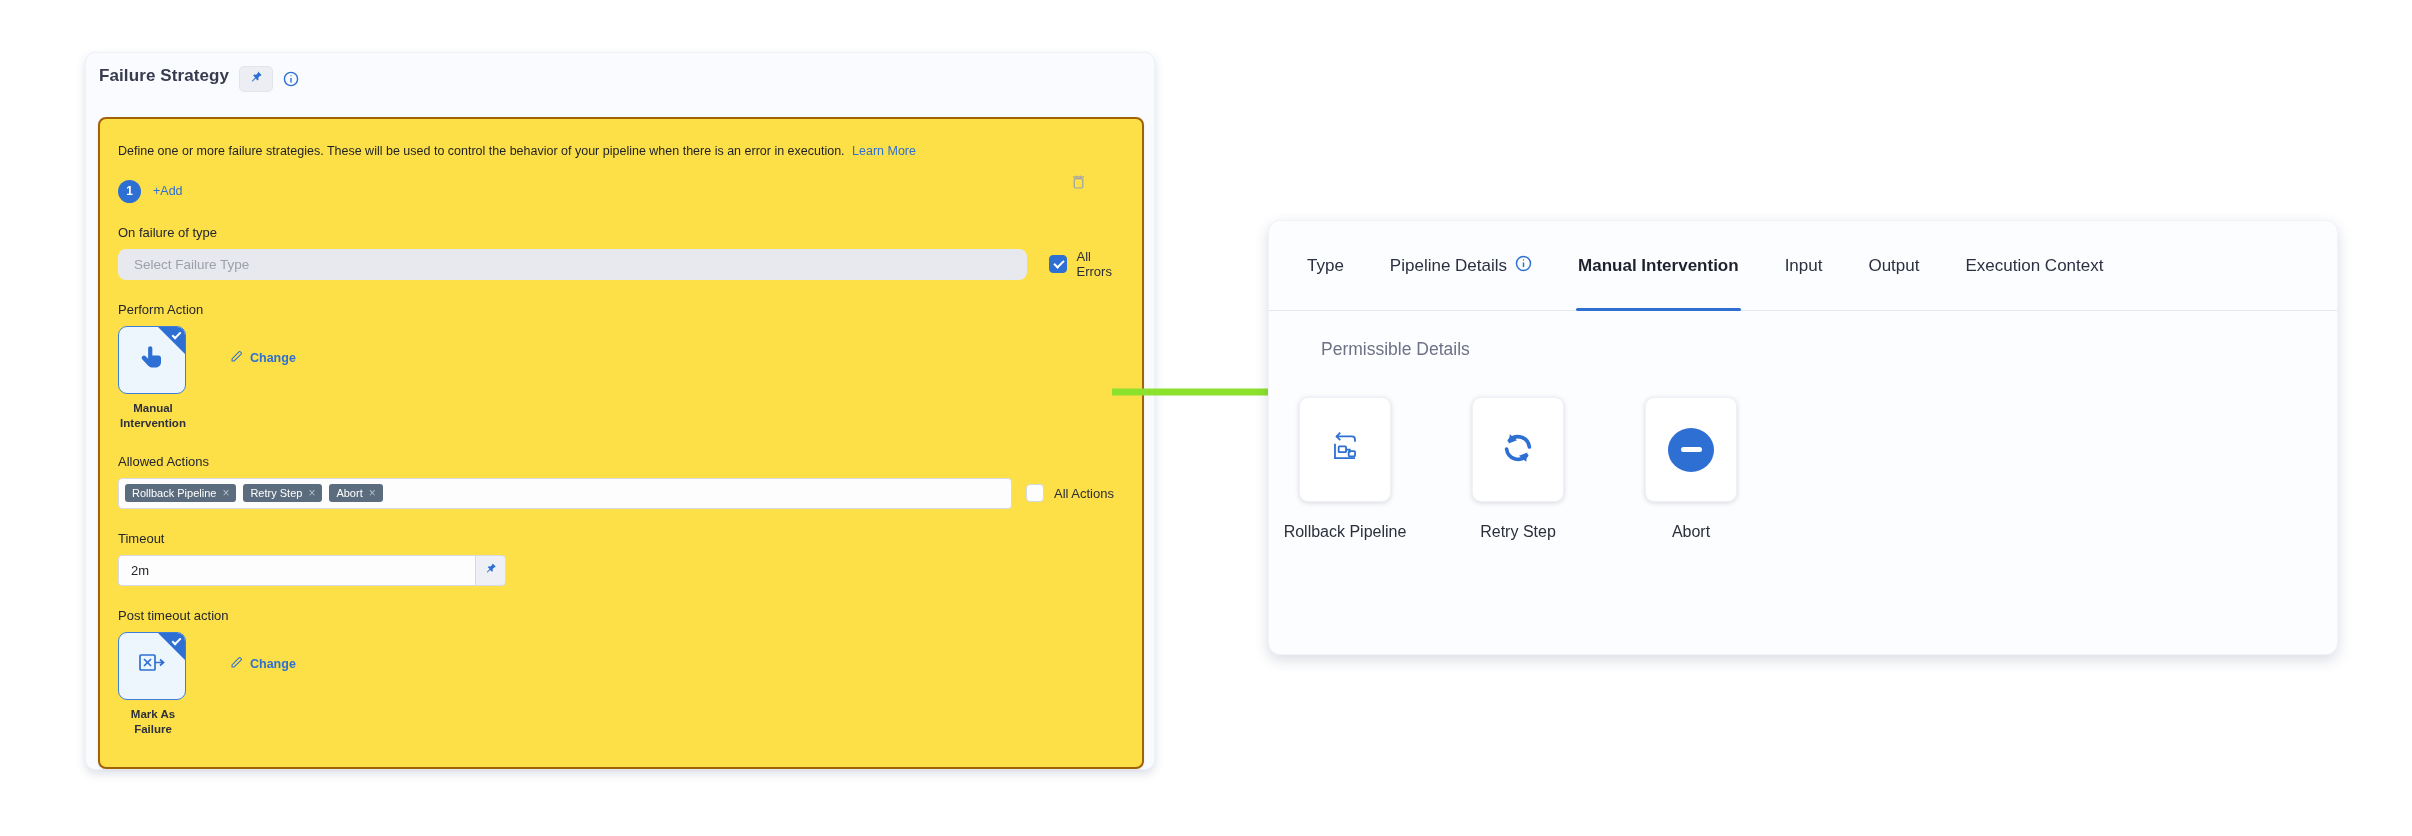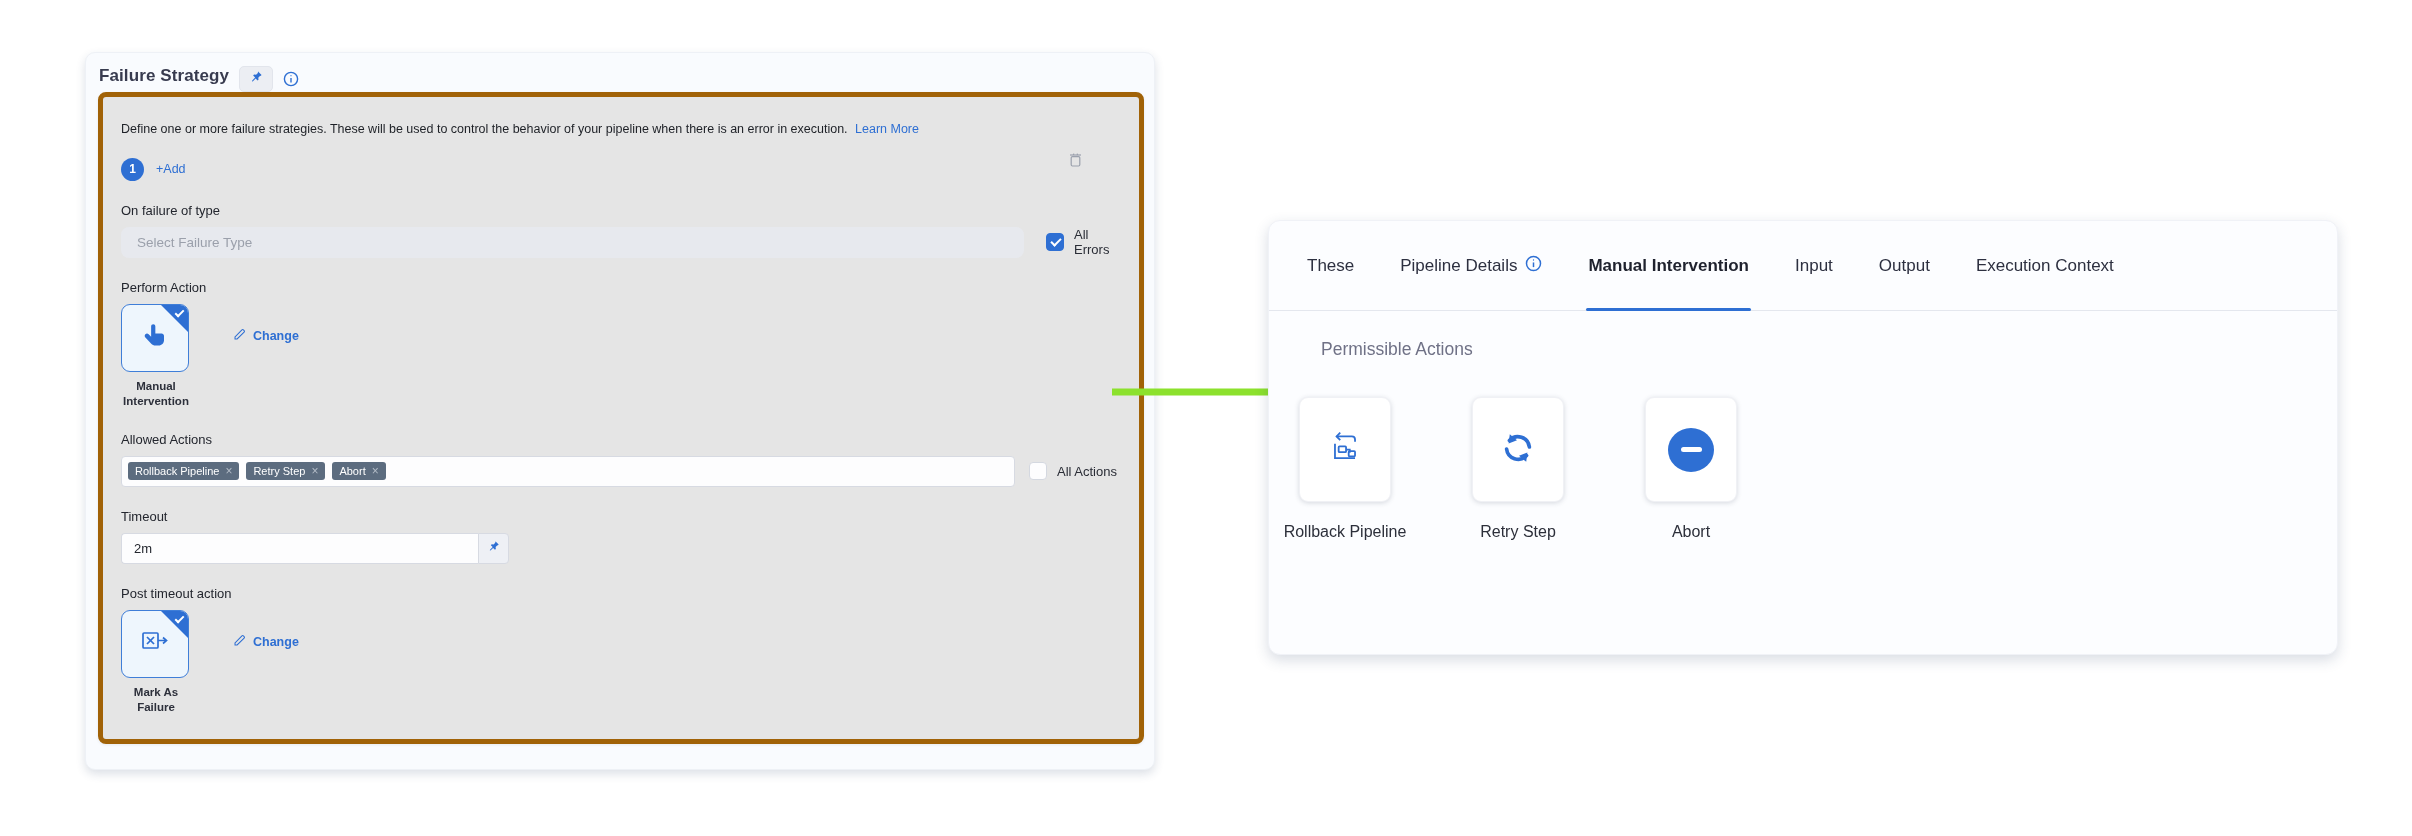--- a/index.html
+++ b/index.html
@@ -17,8 +17,8 @@
     background:#eceef3; border:1px solid #e2e5ec; border-radius:5px; cursor:pointer; }
   .info-i { display:flex; align-items:center; }
 
-  .fs-card { position:absolute; left:12px; top:39px; width:1046px; height:652px;
-    background:#e5e5e5; border:5px solid #a16207; border-radius:8px;
+  .fs-card { position:absolute; left:12px; top:64px; width:1046px; height:652px;
+    background:#fde047; border:2px solid #a16207; border-radius:8px;
     box-shadow:0 1px 3px rgba(30,40,60,.08); padding:24px 18px 0 18px; }
 
   .fs-desc { font-size:12.5px; color:#1d2026; line-height:1.35; }

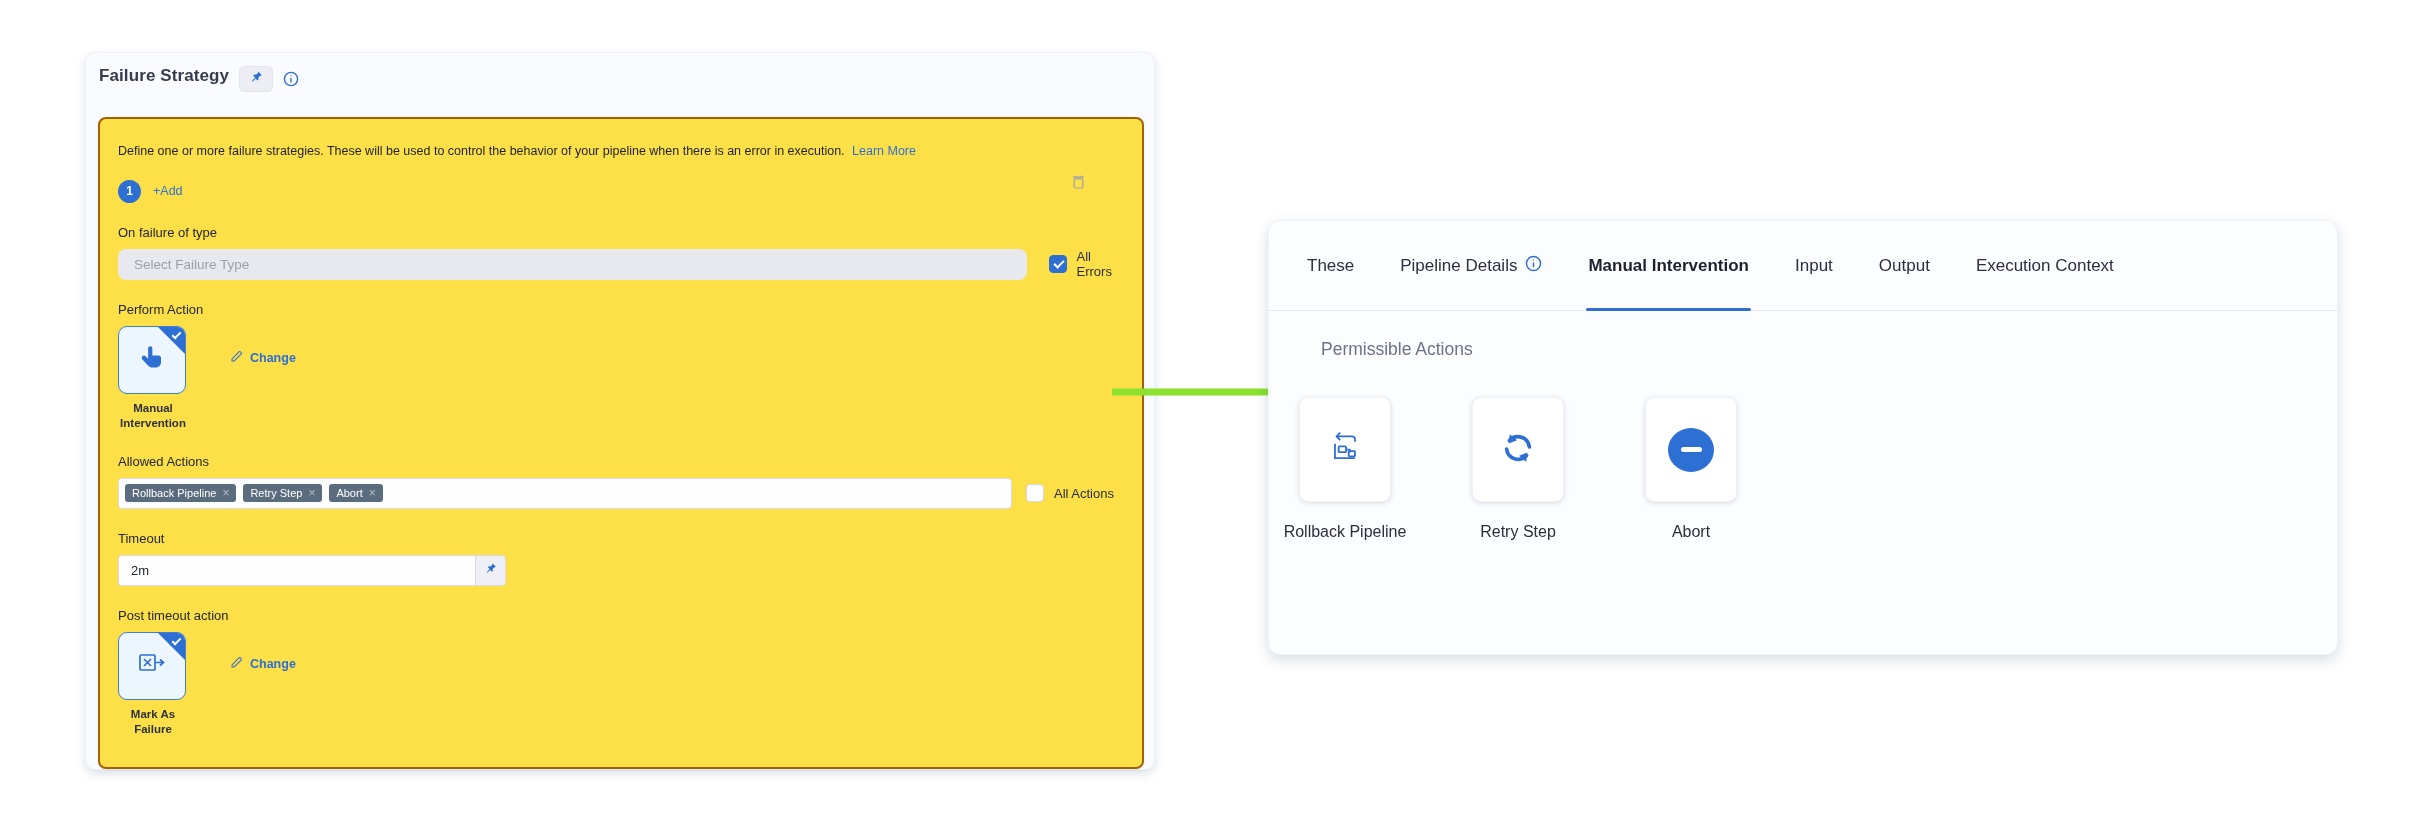--- a/index.html
+++ b/index.html
@@ -253,7 +253,7 @@
 
     <div class="tabbar">
       <div class="tab">
-        <span>These</span>
+        <span>Type</span>
       </div>
       <div class="tab">
         <span>Pipeline Details</span>

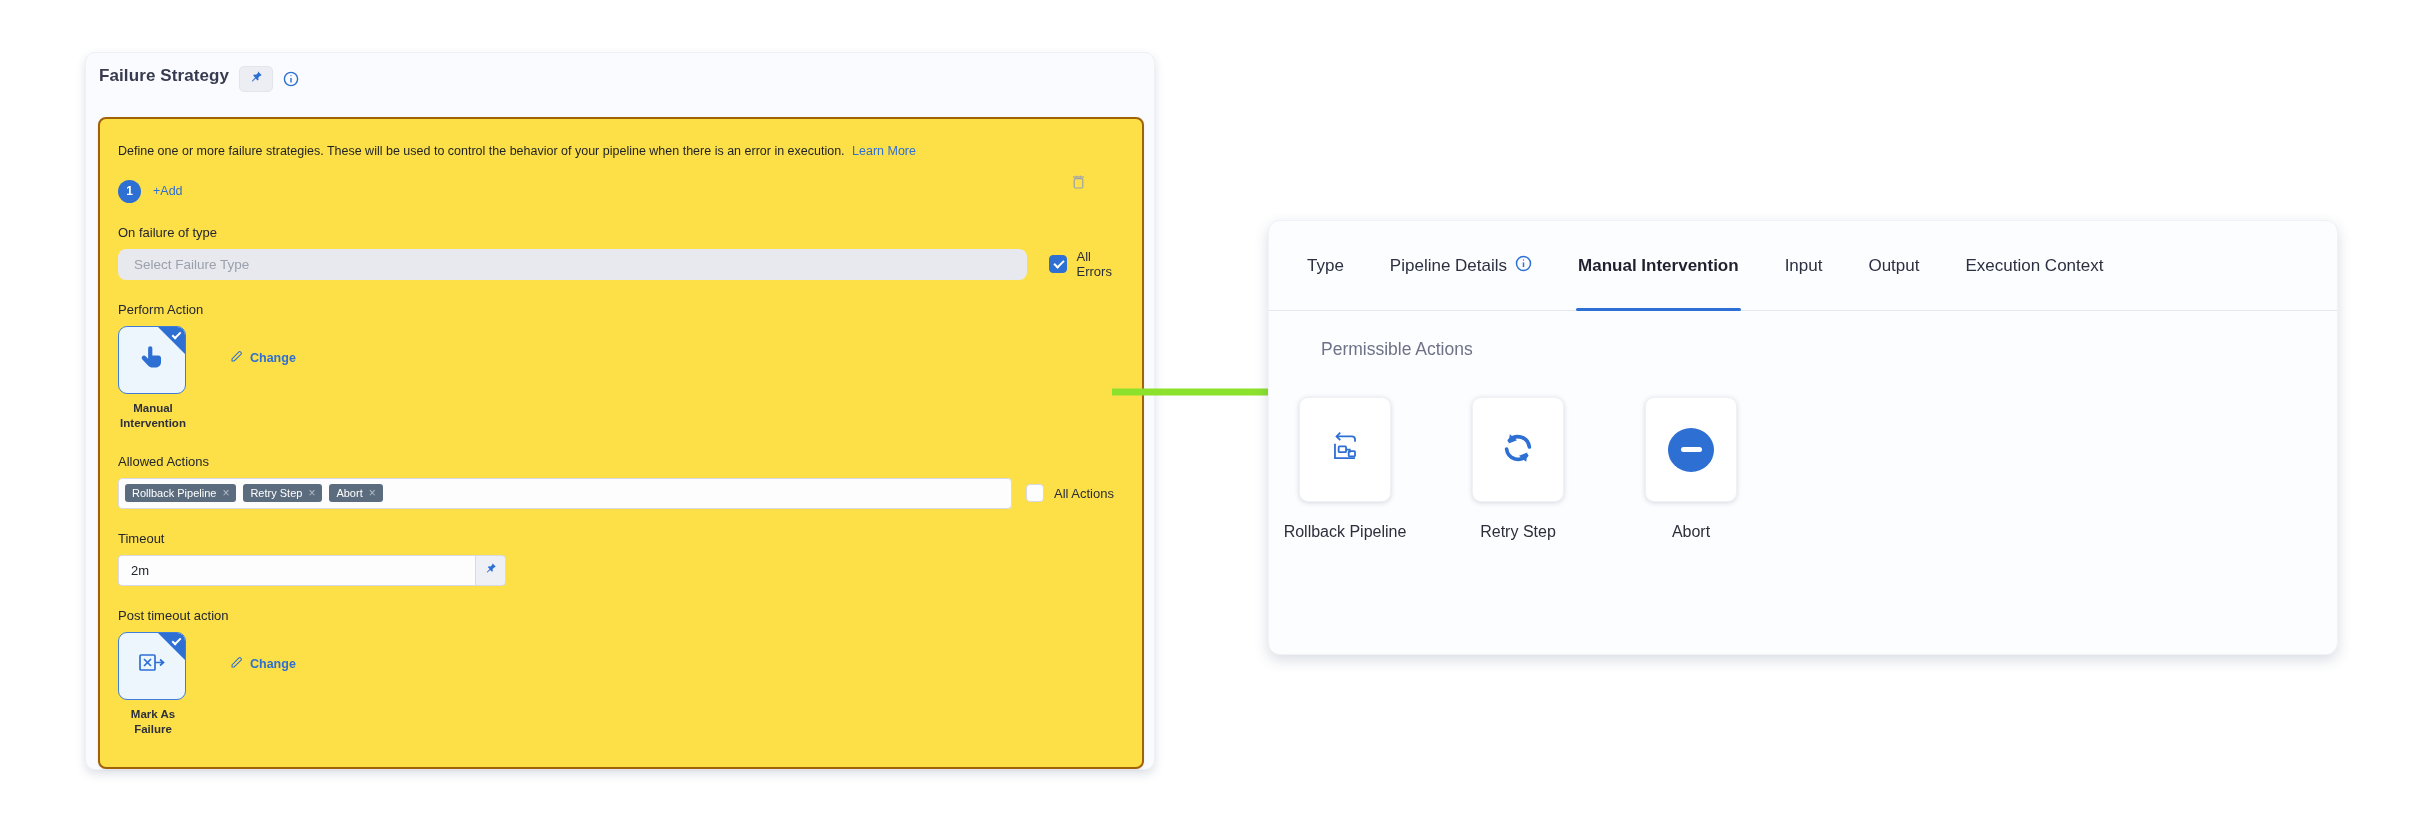--- a/index.html
+++ b/index.html
@@ -279,7 +279,7 @@
       </div>
     </div>
 
-    <div class="perm-title">Permissible Actions</div>
+    <div class="perm-title">Permissible Details</div>
 
     <div class="actions-row">
 

